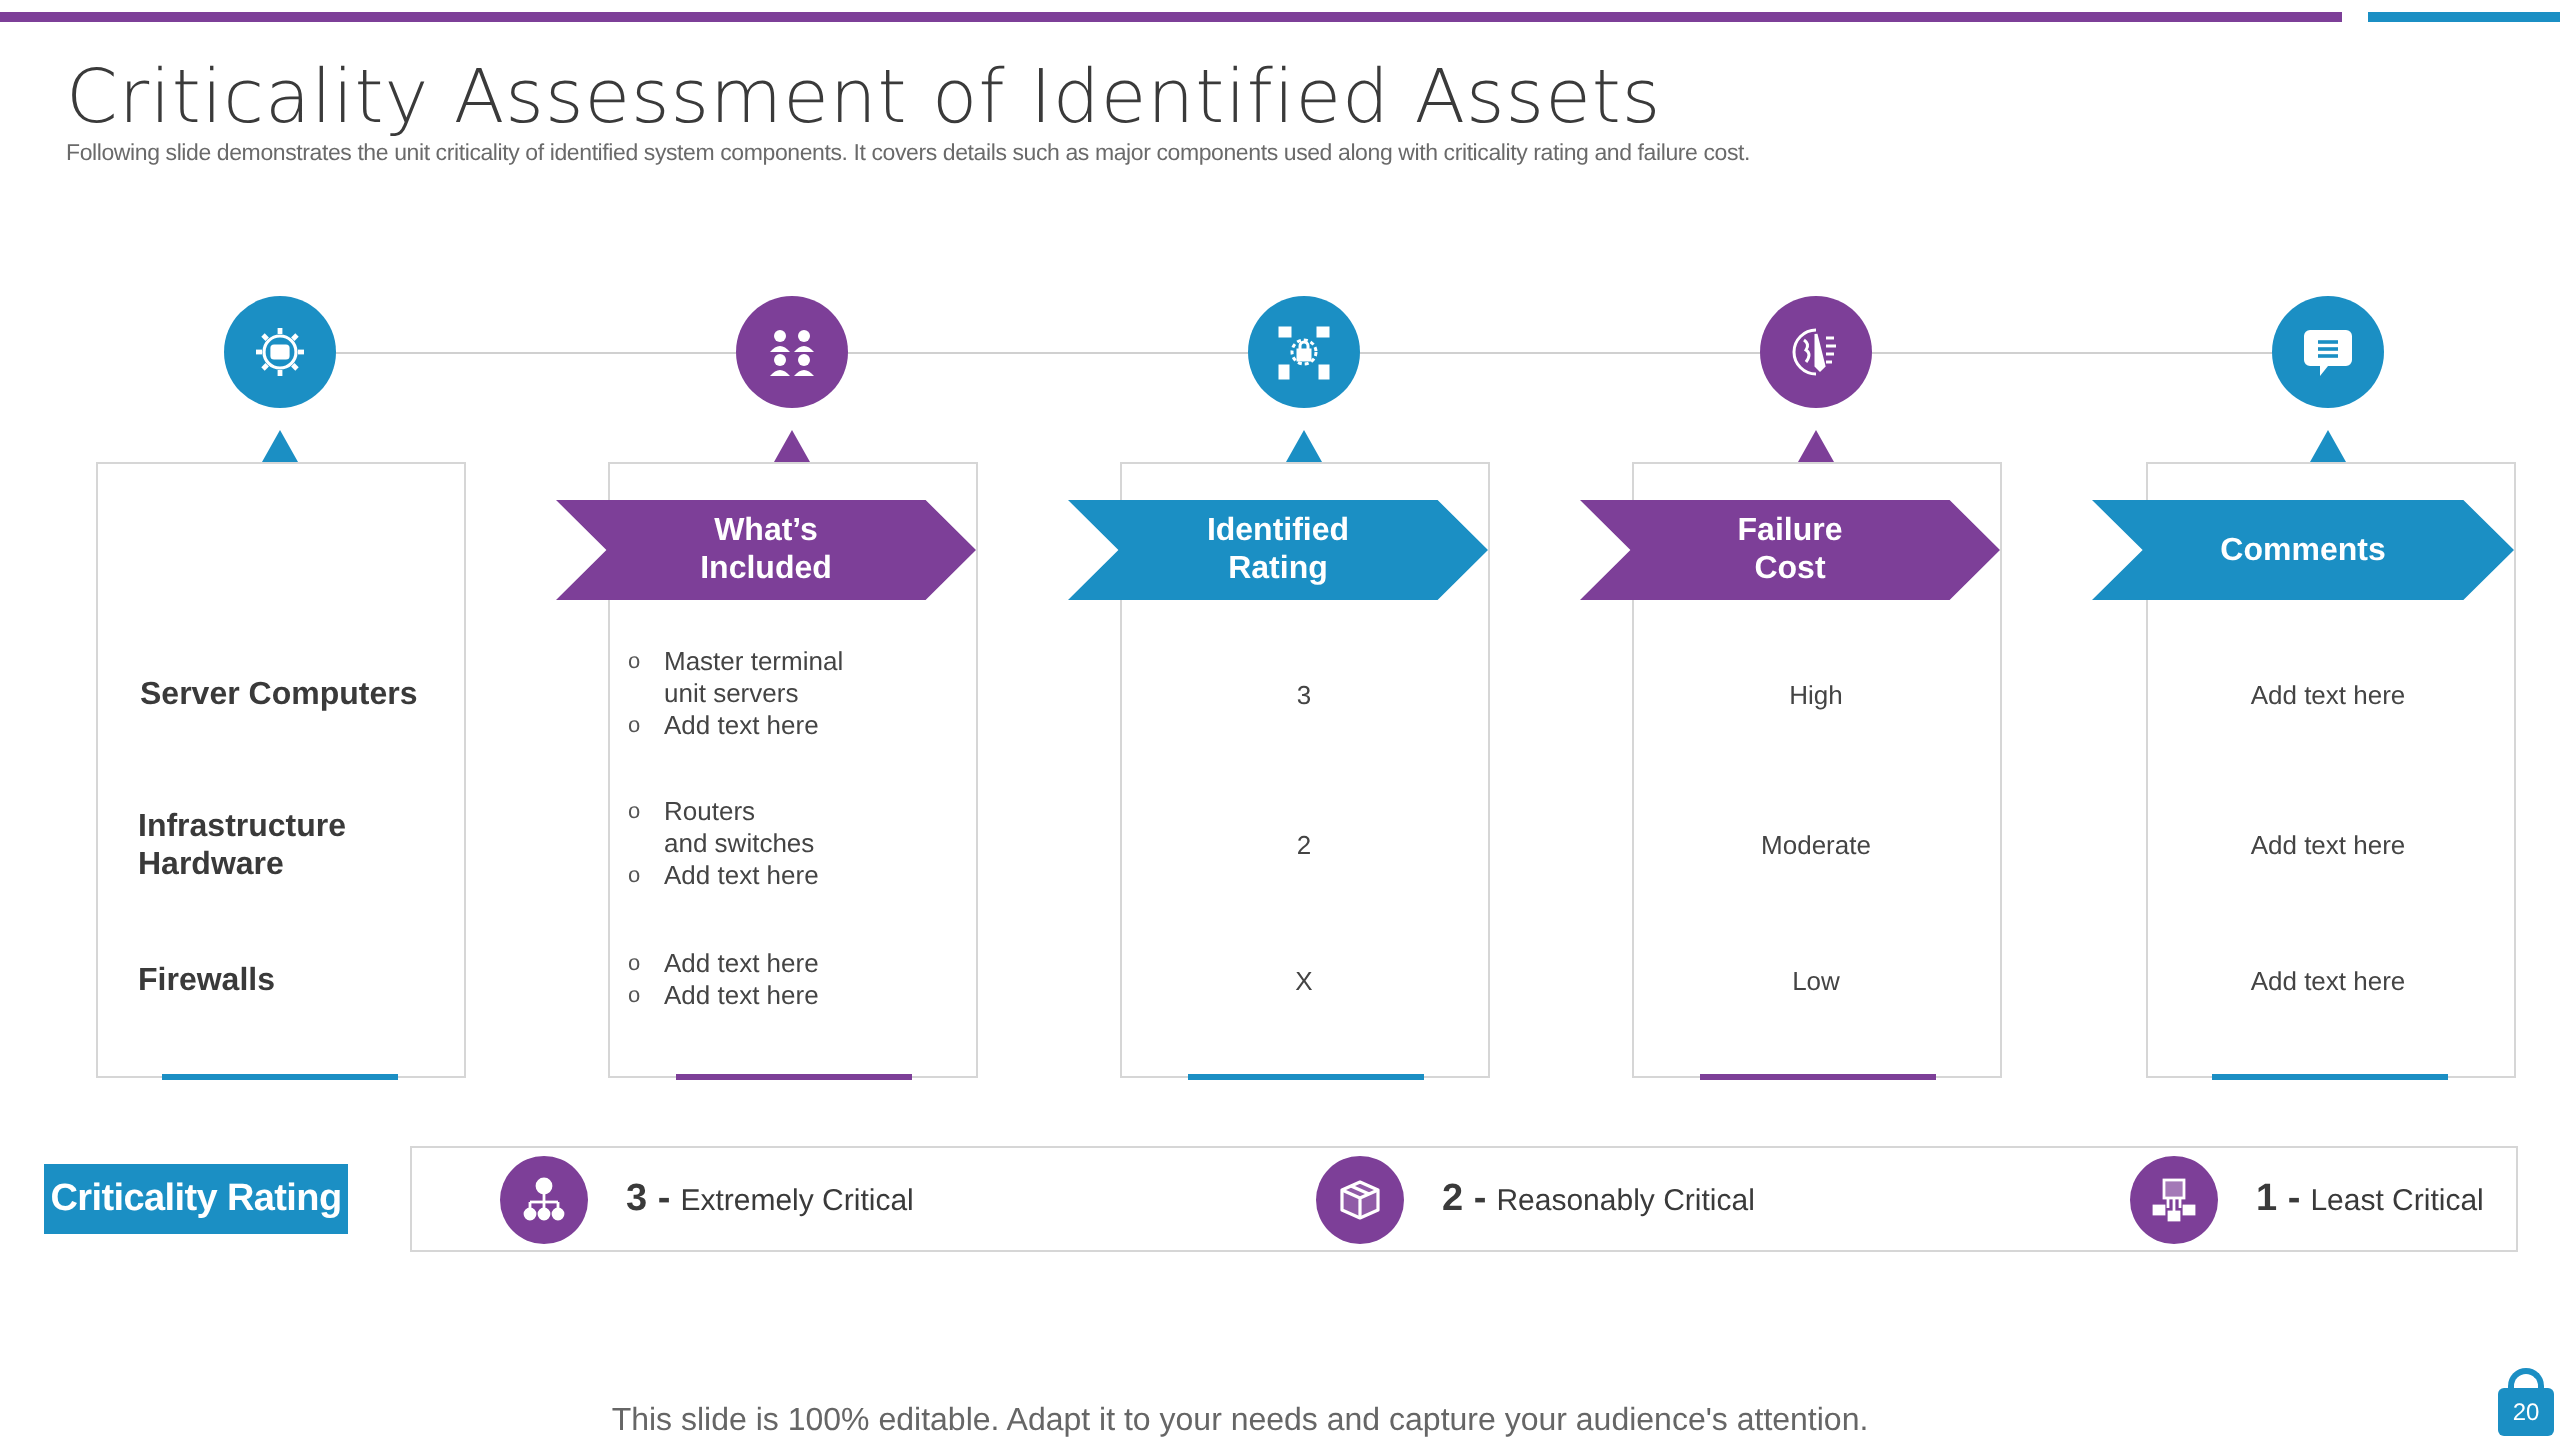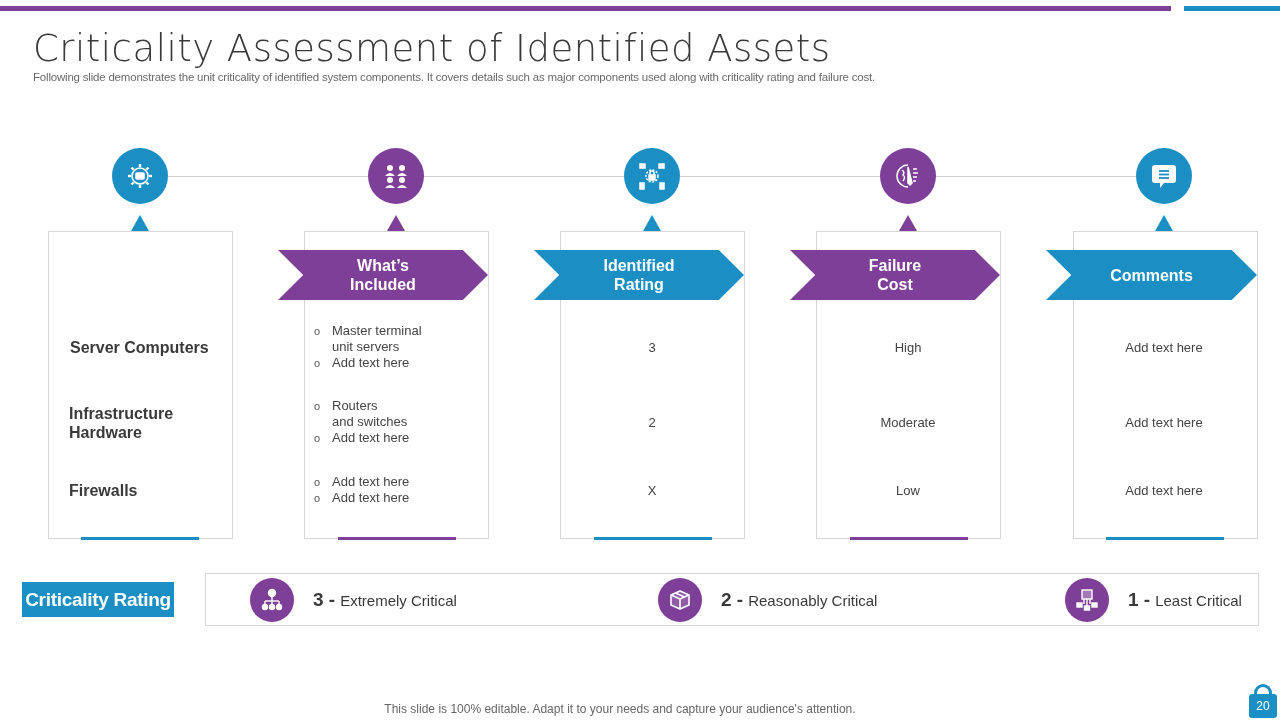--- a/index.html
+++ b/index.html
@@ -37,7 +37,7 @@
   .legend-num { font-size: 19px; font-weight: bold; color: #3a3a3a; margin-right: 5px; }
   .legend-text { font-size: 15px; color: #3a3a3a; }
 
-  .footer { position: absolute; left: 0; width: 1240px; top: 702px; text-align: center; font-size: 12px; color: #666; }
+  .footer { position: absolute; left: 0; width: 1240px; top: 702px; text-align: center; font-size: 16px; color: #666; }
   .page-badge { position: absolute; left: 1249px; top: 684px; width: 28px; height: 34px; }
   .page-badge .shackle { position: absolute; left: 5px; top: 0; width: 18px; height: 16px; border: 3px solid #1b8fc4; border-bottom: none; border-radius: 9px 9px 0 0; }
   .page-badge .body { position: absolute; left: 0; top: 10px; width: 28px; height: 24px; background: #1b8fc4; border-radius: 3px; color: #fff; font-size: 12px; display: flex; align-items: center; justify-content: center; }

